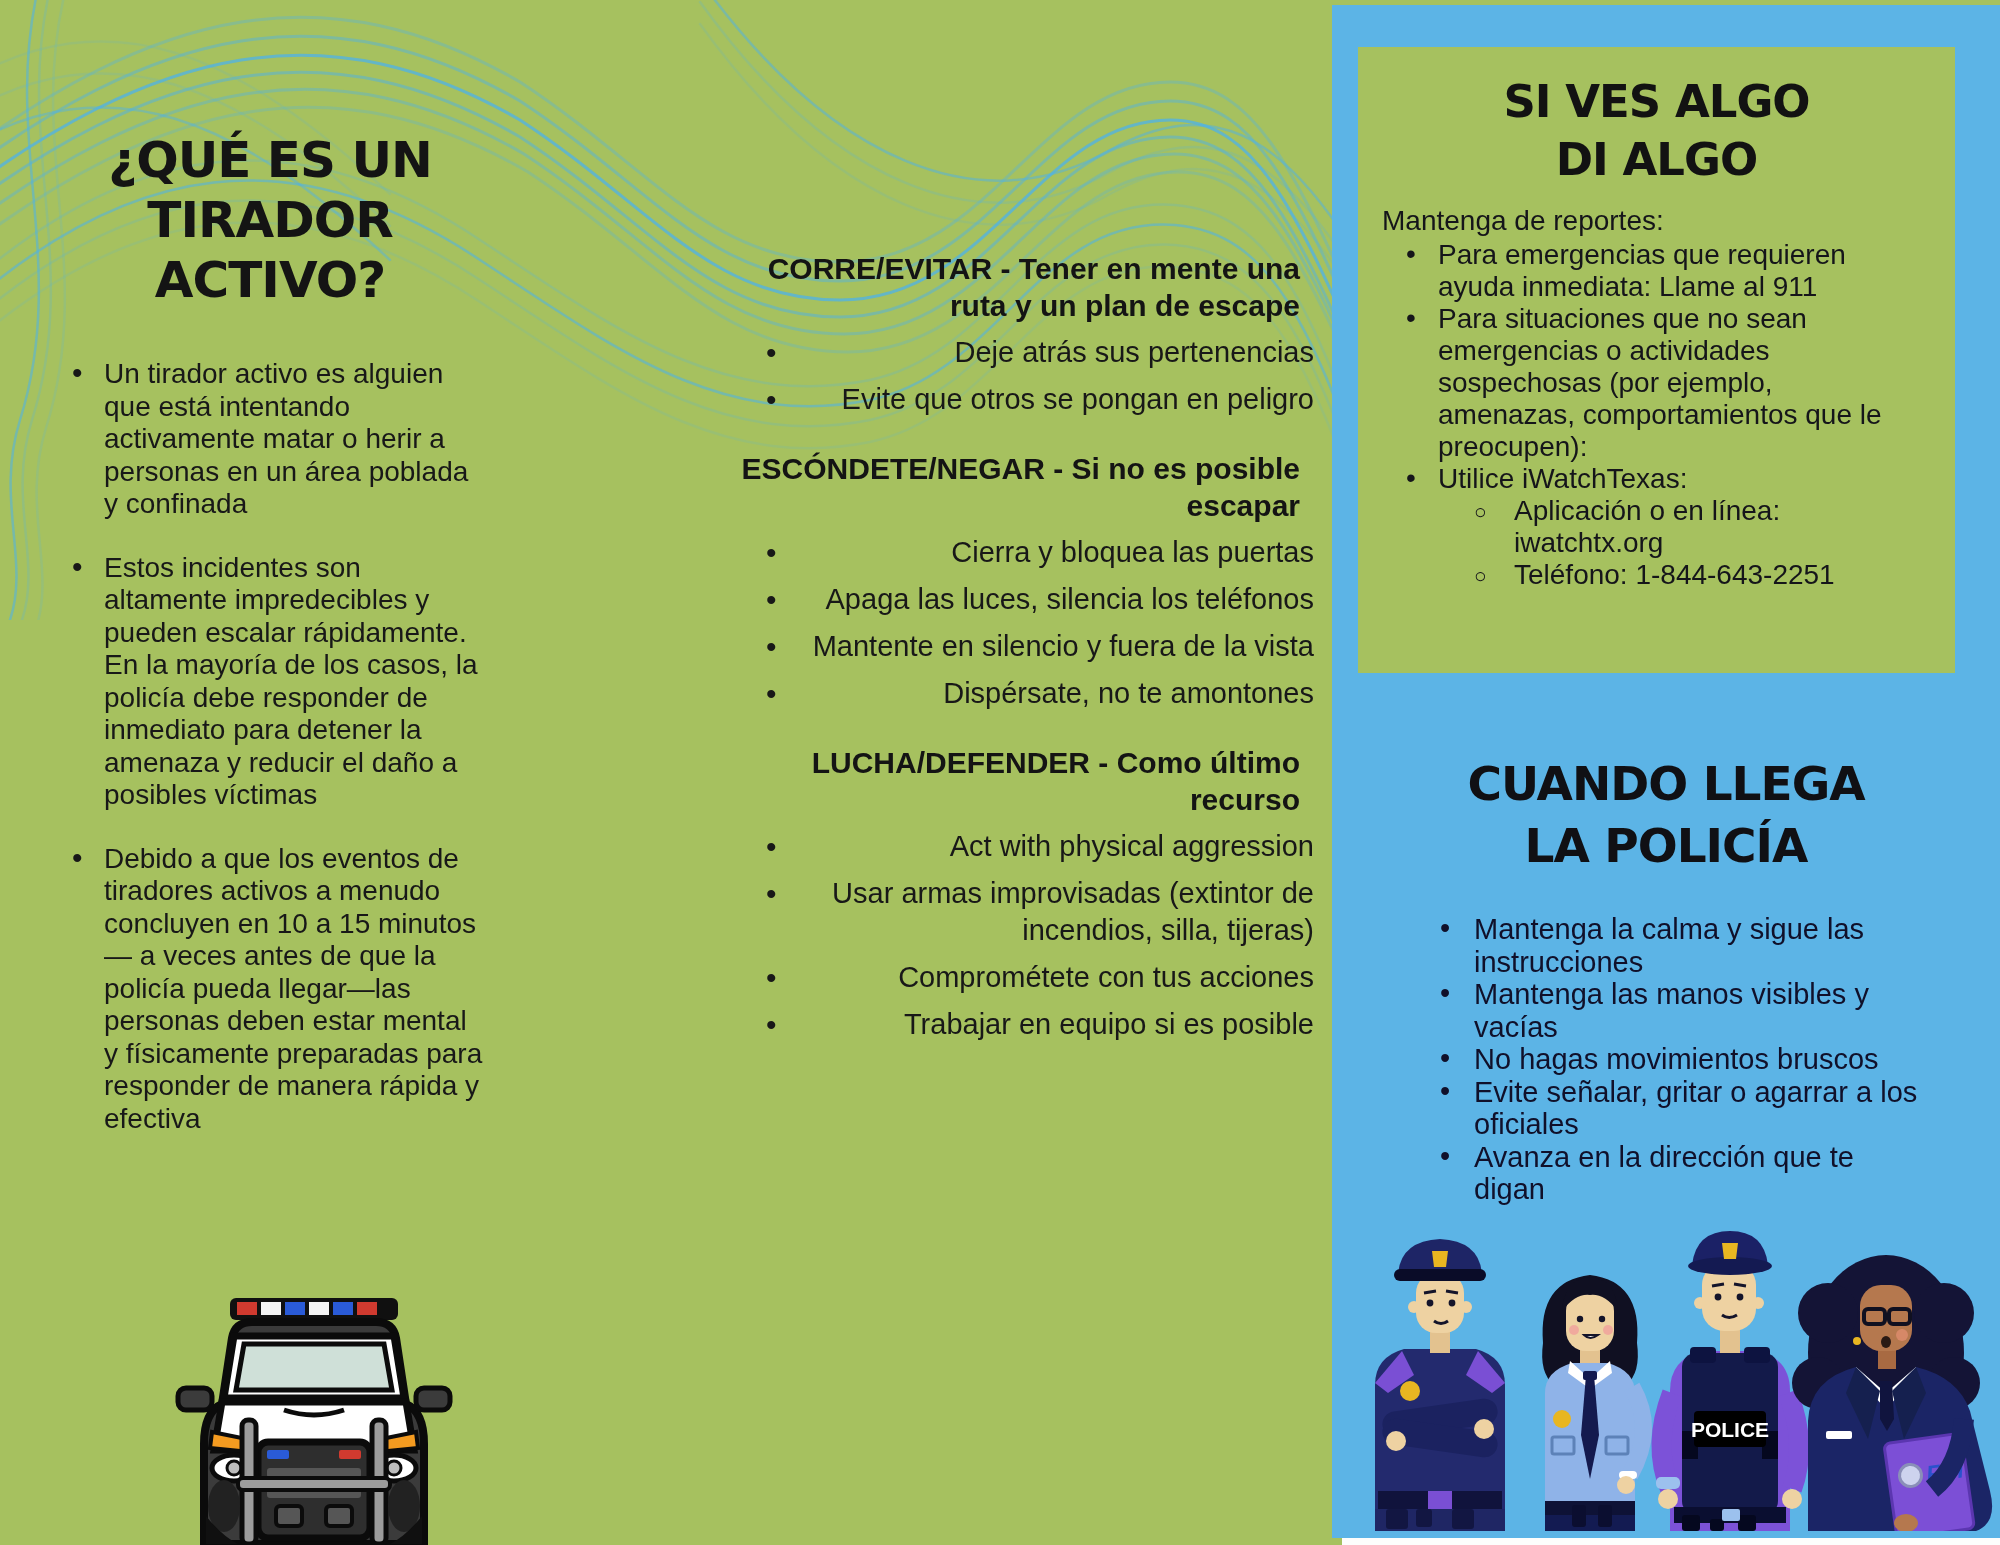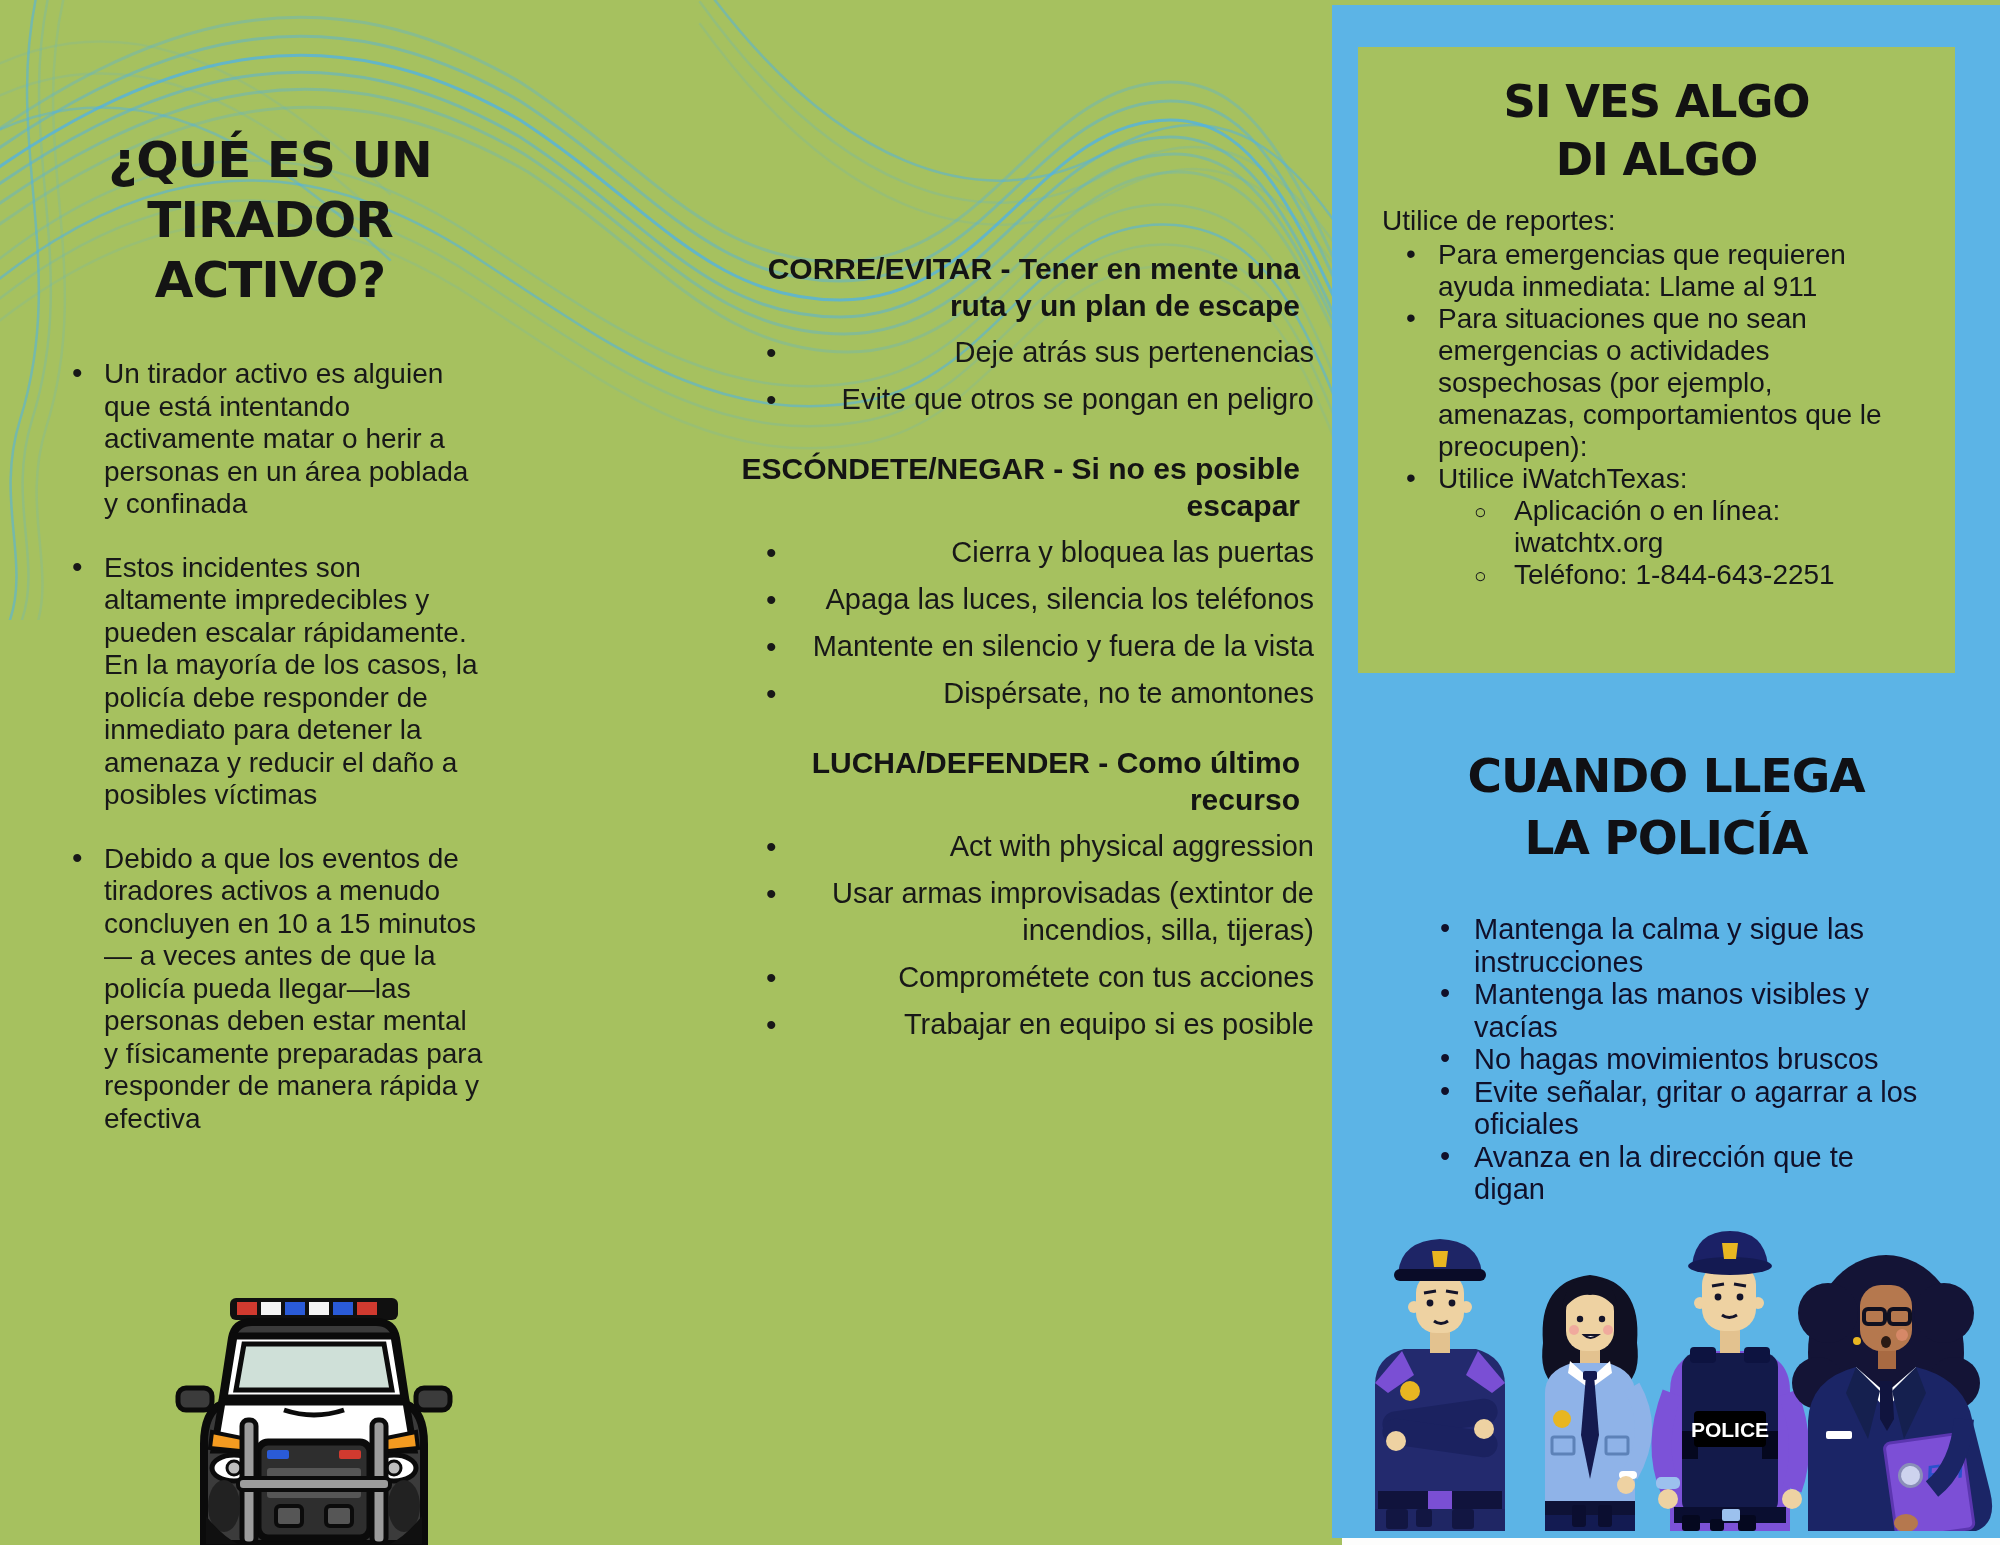--- a/index.html
+++ b/index.html
@@ -190,7 +190,7 @@
         <div>SI VES ALGO</div>
         <div>DI ALGO</div>
       </h2>
-      <p class="intro">Utilice de reportes:</p>
+      <p class="intro">Mantenga de reportes:</p>
       <ul class="rep">
         <li>Para emergencias que requieren ayuda inmediata: Llame al 911</li>
         <li>Para situaciones que no sean emergencias o actividades sospechosas (por ejemplo, amenazas, comportamientos que le preocupen):</li>

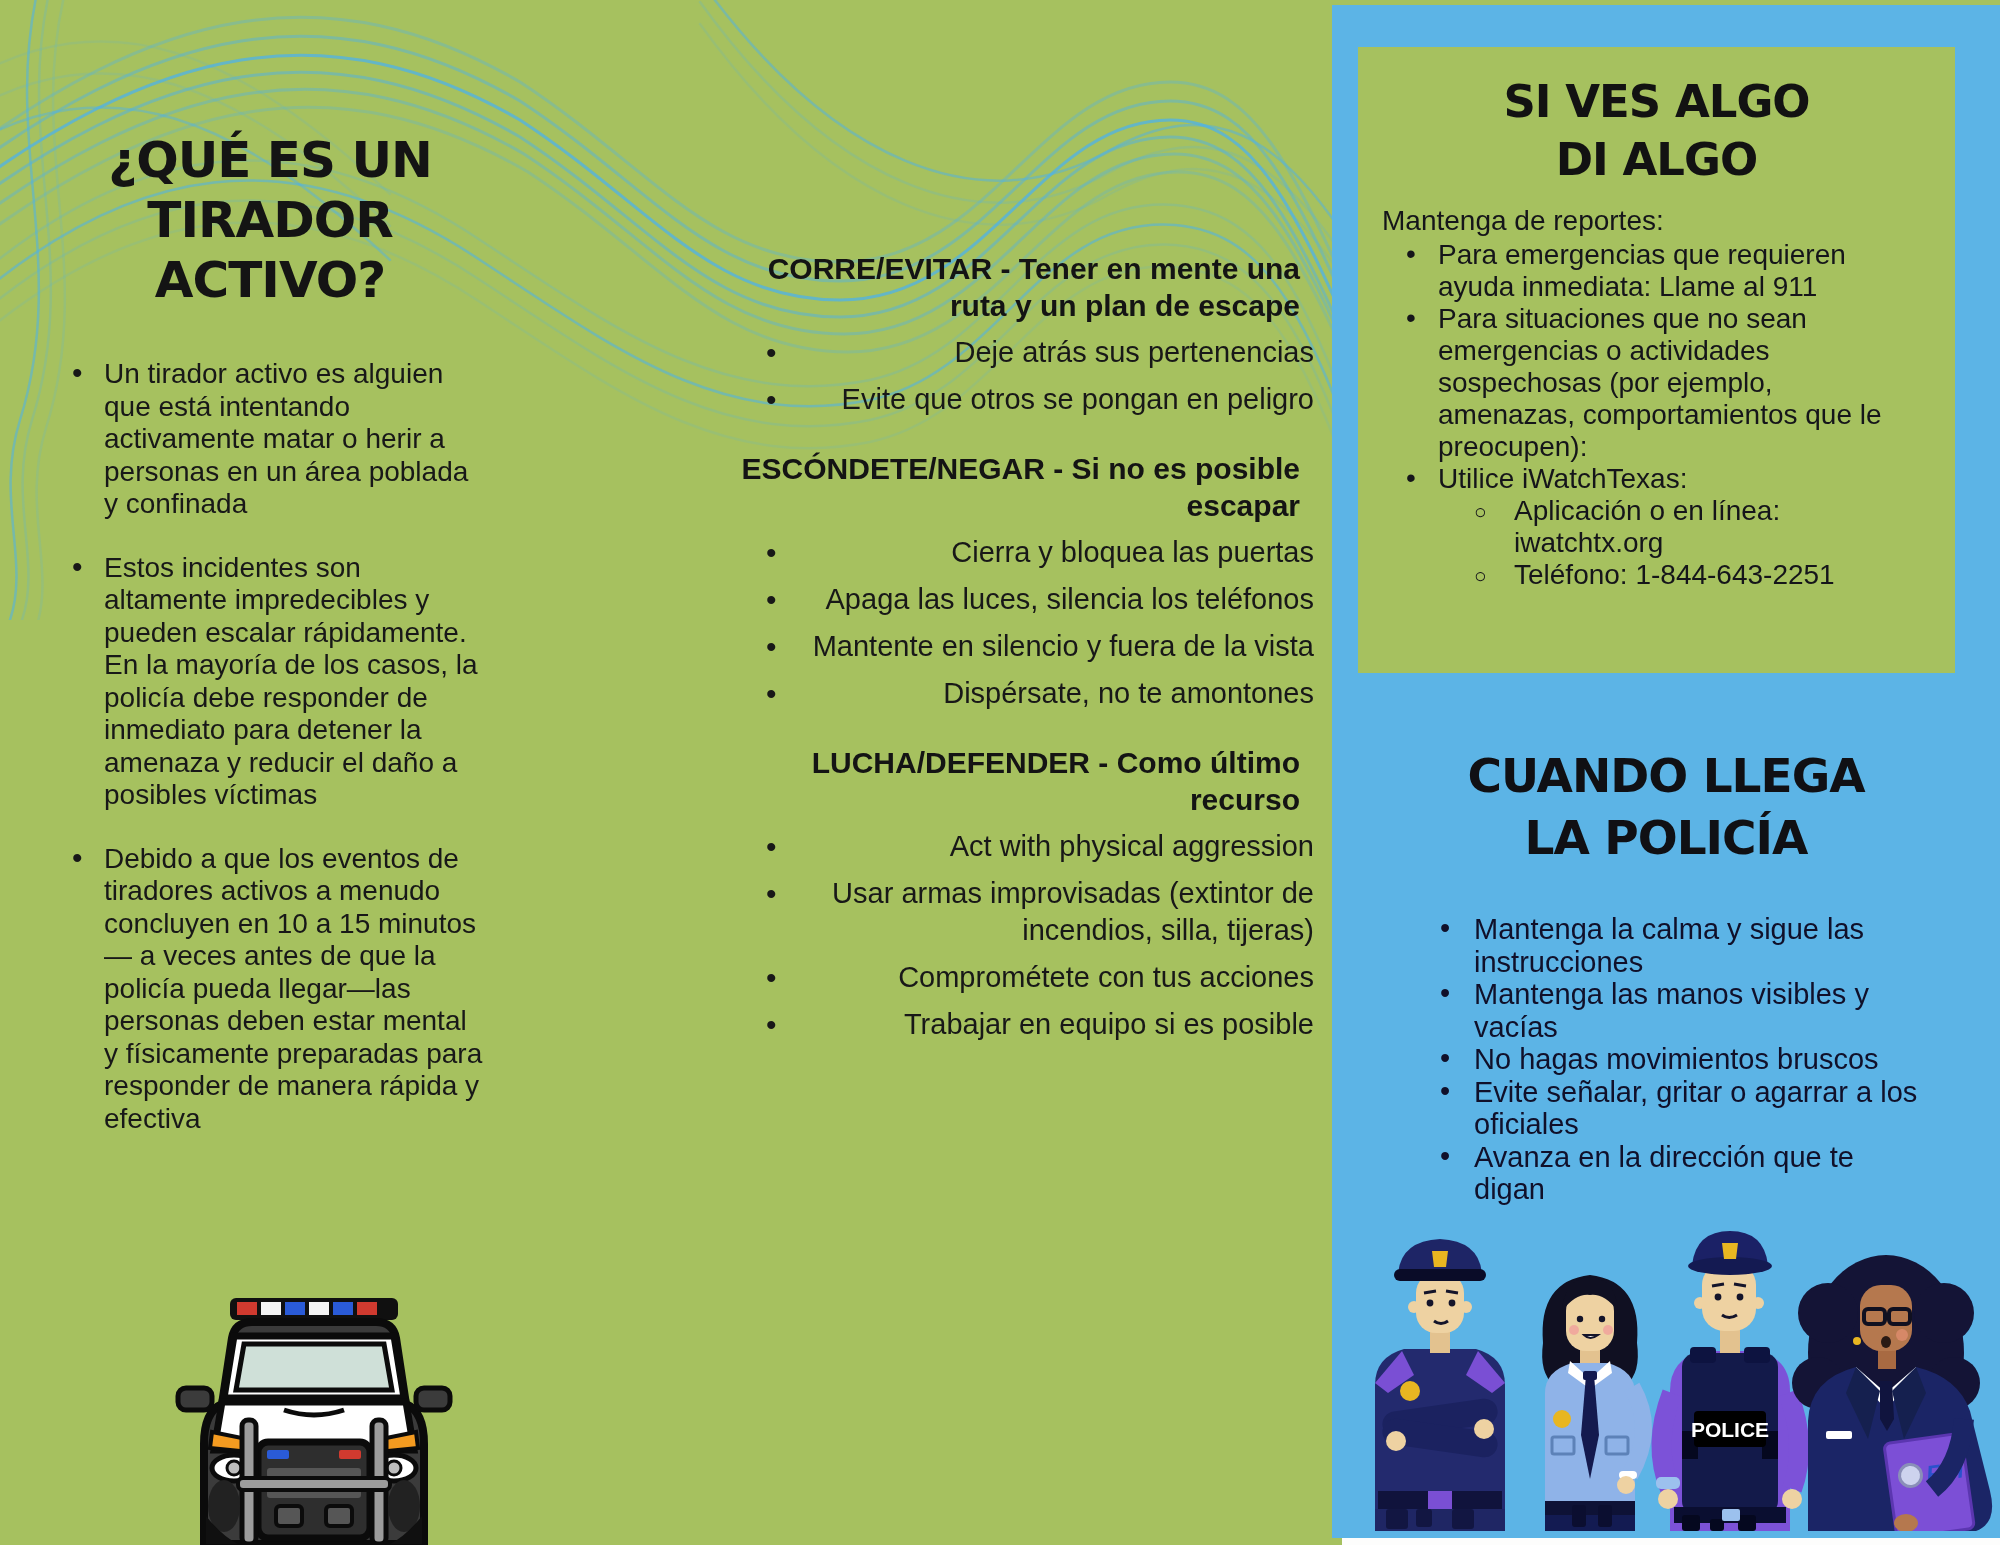--- a/index.html
+++ b/index.html
@@ -44,7 +44,7 @@
   .rbox ul.sub li{position:relative;padding-left:48px;width:400px;font-size:28px;line-height:32px;}
   .rbox ul.sub li::before{content:"○";position:absolute;left:8px;top:1px;font-size:21px;}
 
-  .police-title{position:absolute;left:0;right:0;top:732px;margin:8px;text-align:center;
+  .police-title{position:absolute;left:0;right:0;top:732px;margin:16px;text-align:center;
            font-family:"DejaVu Sans",sans-serif;font-weight:800;font-size:47px;line-height:62px;
            letter-spacing:-1px;color:#101014;}
   .police-list{position:absolute;left:108px;top:908px;list-style:none;margin:0;padding:0;}

